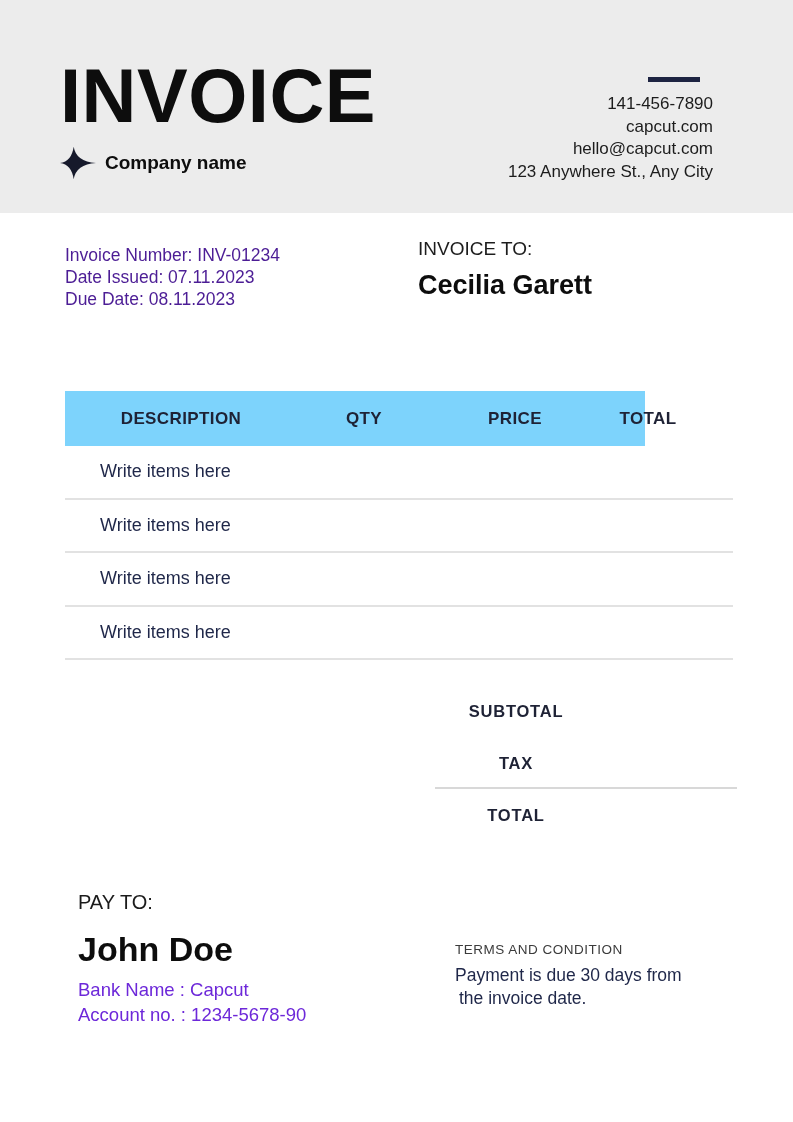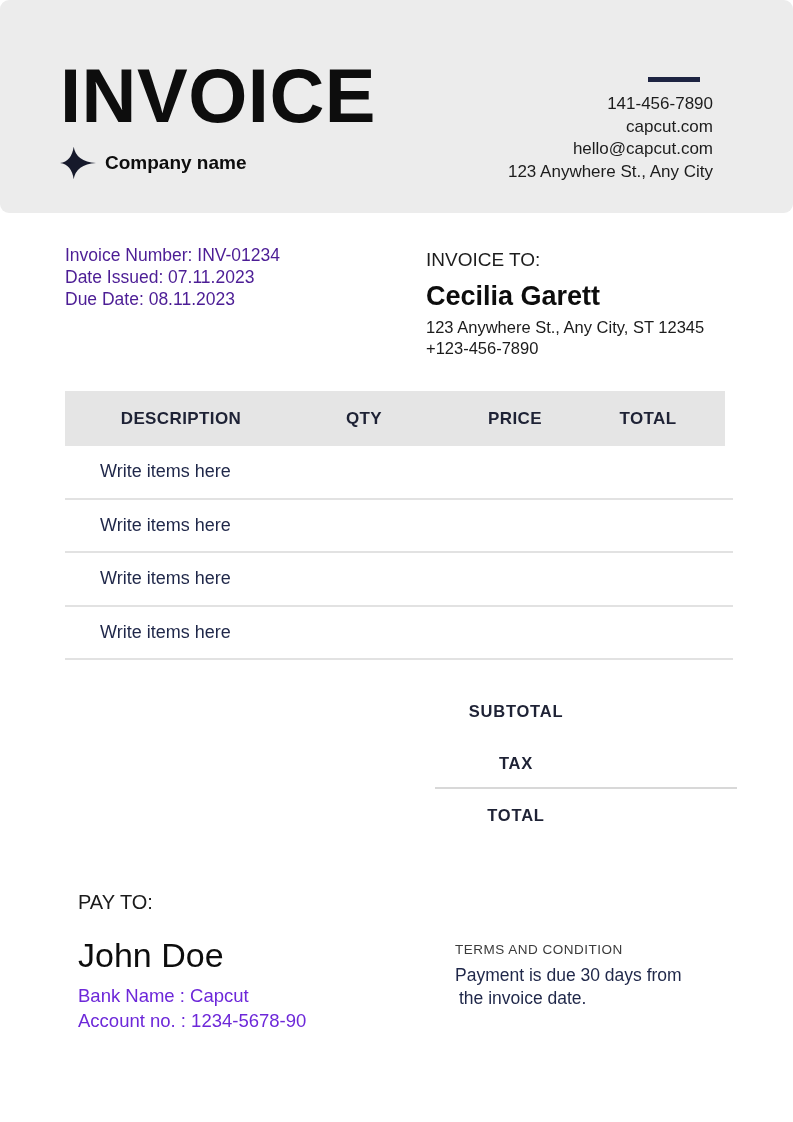--- a/index.html
+++ b/index.html
@@ -26,7 +26,6 @@
     position:absolute;left:0;top:0;
     width:793px;height:213px;
     background:var(--band-gray);
-    border-radius:9px;
   }
   .invoice-title{
     position:absolute;left:60px;top:58px;

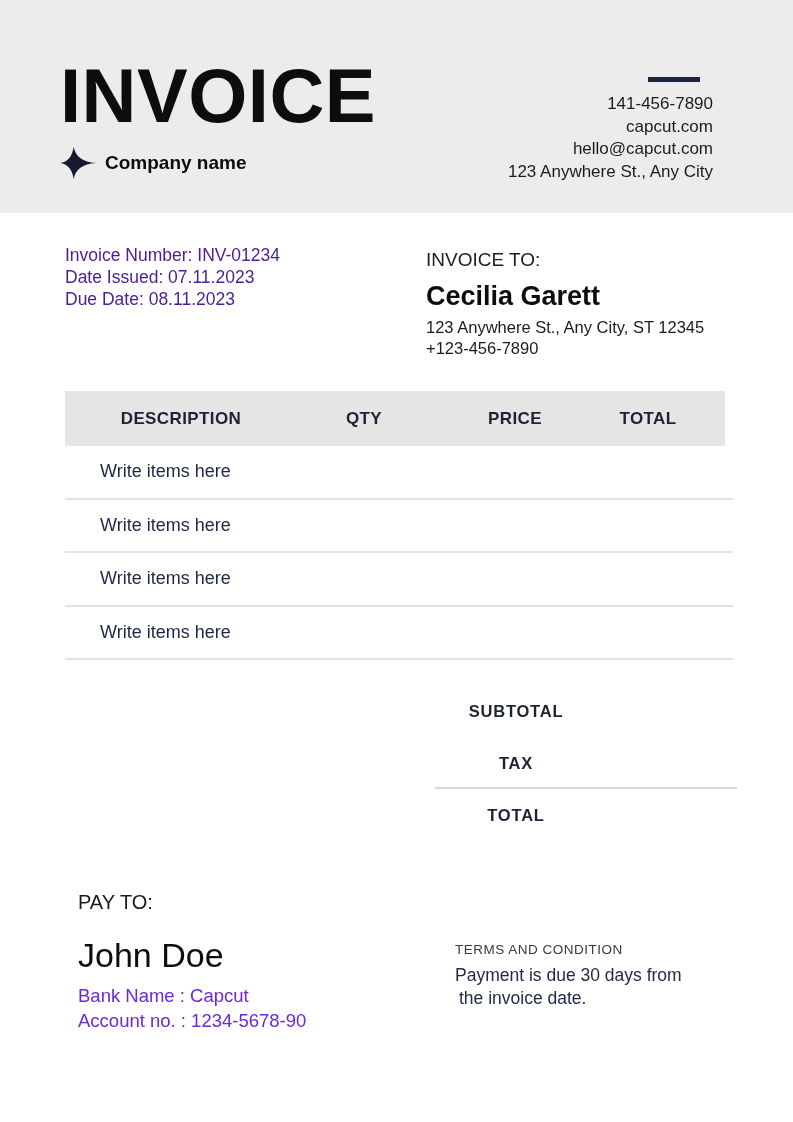--- a/index.html
+++ b/index.html
@@ -55,7 +55,7 @@
     font-size:17.5px;line-height:22px;color:#4c1d95;
   }
   .billto-block{
-    position:absolute;left:418px;top:248px;margin-left:8px;
+    position:absolute;left:418px;top:237px;
   }
   .billto-label{font-size:19px;color:#1d1d1d;line-height:24px;}
   .customer-name{font-size:27px;font-weight:bold;color:#0d0d0d;margin-top:9px;line-height:30px;}

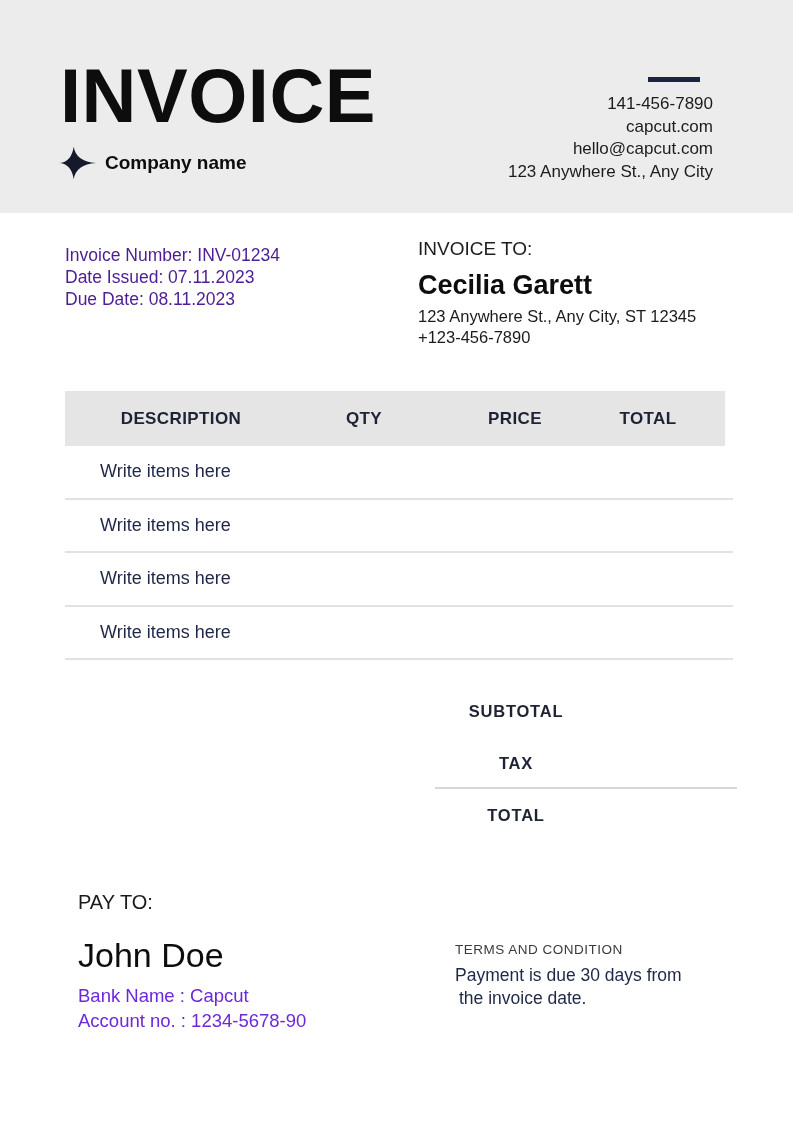--- a/index.html
+++ b/index.html
@@ -154,10 +154,6 @@
   <div class="billto-block">
     <div class="billto-label">INVOICE TO:</div>
     <div class="customer-name">Cecilia Garett</div>
-    <div class="customer-addr">
-      <div>123 Anywhere St., Any City, ST 12345</div>
-      <div>+123-456-7890</div>
-    </div>
   </div>
 
   <div class="table-header">

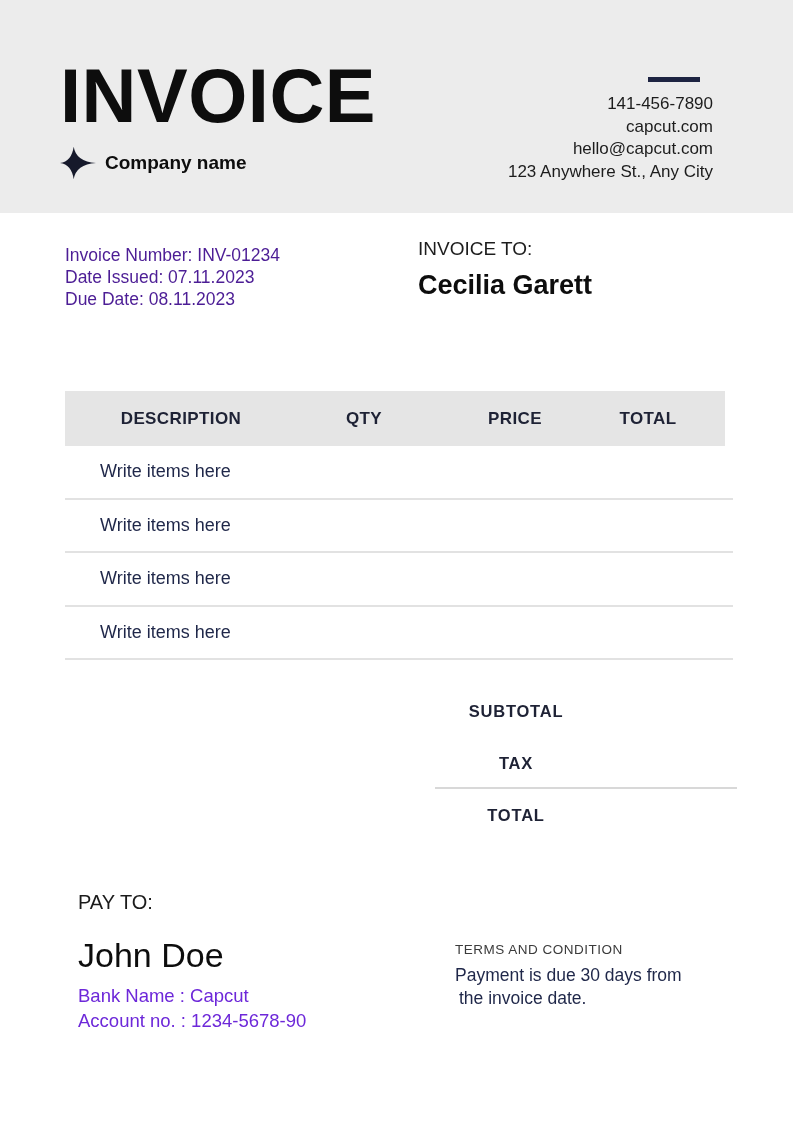--- a/index.html
+++ b/index.html
@@ -64,8 +64,8 @@
   
   .table-header{
     position:absolute;left:65px;top:391px;
-    width:660px;height:55px;
-    background:#e5e5e5;
+    width:580px;height:55px;
+    background:#7dd3fc;
     display:grid;grid-template-columns:232px 134px 168px 98px 28px;
     align-items:center;
   }

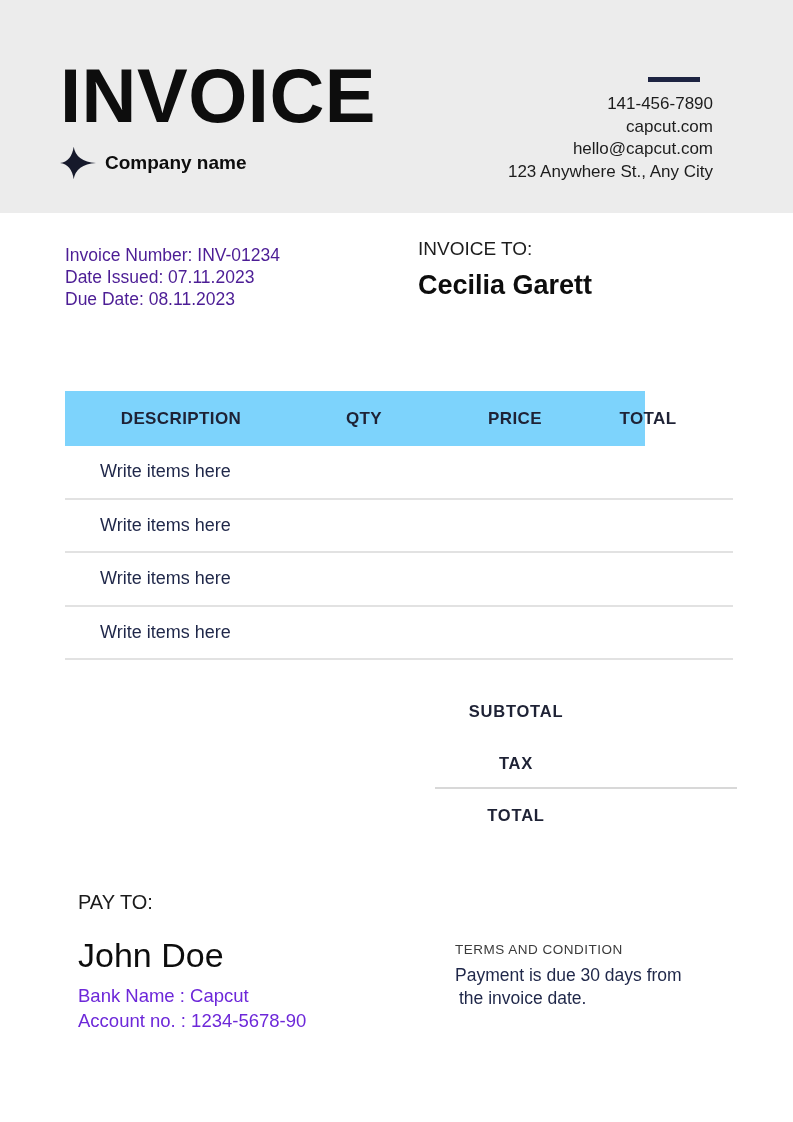--- a/index.html
+++ b/index.html
@@ -105,7 +105,7 @@
   
   .payto-block{position:absolute;left:78px;top:890px;}
   .payto-label{font-size:20px;color:#1b1b1b;line-height:24px;}
-  .payee-name{font-size:34px;font-weight:normal;color:#0d0d0d;line-height:38px;margin-top:22px;}
+  .payee-name{font-size:34px;font-weight:bold;color:#0d0d0d;line-height:38px;margin-top:16px;}
   .bank-lines{font-size:18.5px;line-height:24.5px;color:#6d28d9;margin-top:10px;}
 
   

